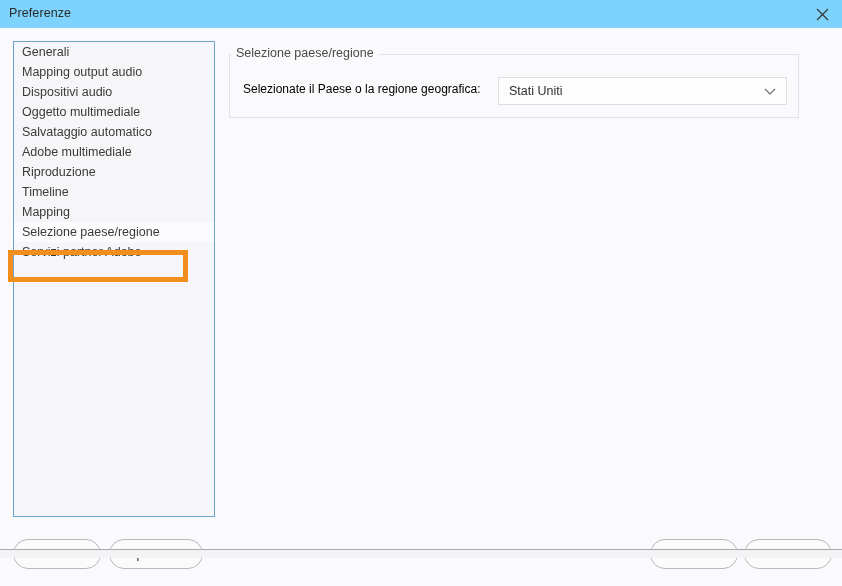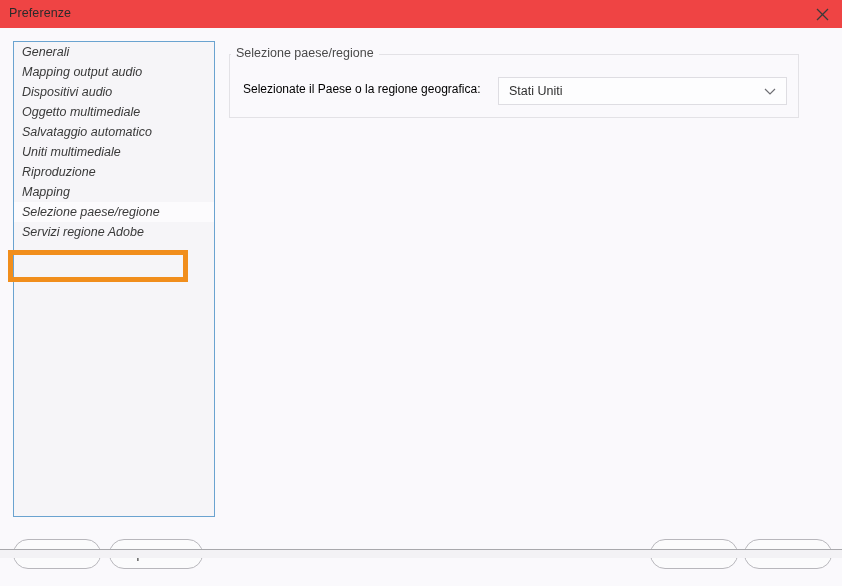--- a/index.html
+++ b/index.html
@@ -23,7 +23,7 @@
     top: 0;
     width: 842px;
     height: 28px;
-    background: #ef4444;
+    background: #7dd3fc;
     box-sizing: border-box;
   }
   .titlebar-title {

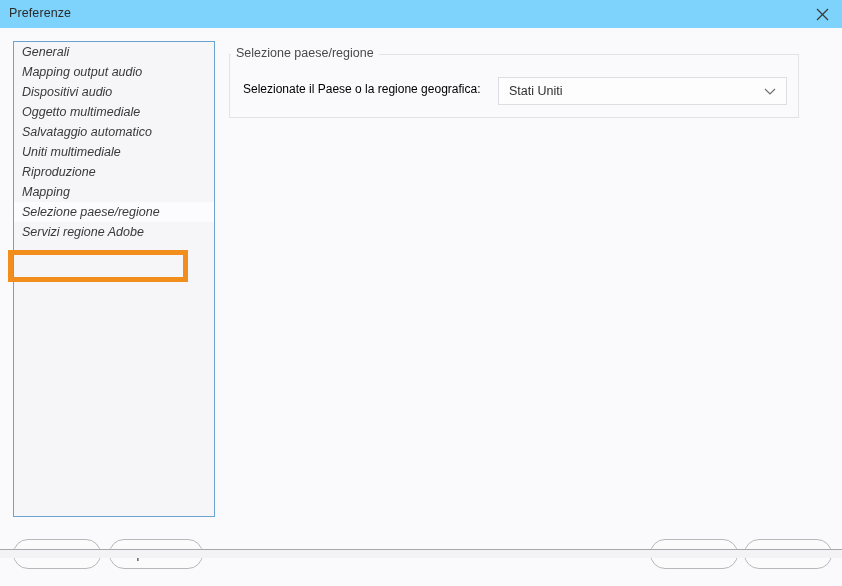--- a/index.html
+++ b/index.html
@@ -77,7 +77,6 @@
     color: #3a3a3a;
     white-space: nowrap;
     cursor: pointer;
-    font-style: italic;
   }
   .sidebar-item.selected {
     background: #fcfbfd;

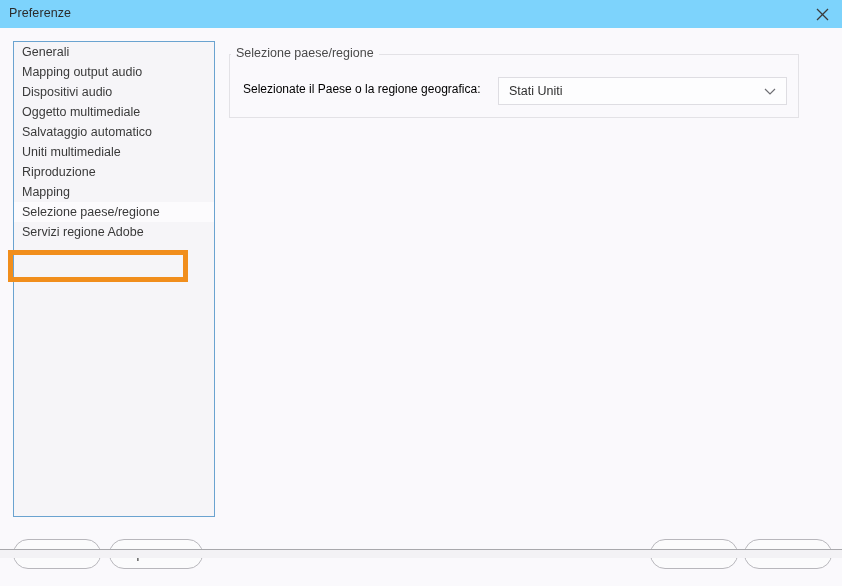--- a/index.html
+++ b/index.html
@@ -220,7 +220,7 @@
       <div class="sidebar-item"><span>Dispositivi audio</span></div>
       <div class="sidebar-item"><span>Oggetto multimediale</span></div>
       <div class="sidebar-item"><span>Salvataggio automatico</span></div>
-      <div class="sidebar-item"><span>Uniti multimediale</span></div>
+      <div class="sidebar-item"><span>Adobe multimediale</span></div>
       <div class="sidebar-item"><span>Riproduzione</span></div>
       <div class="sidebar-item"><span>Mapping</span></div>
       <div class="sidebar-item selected"><span>Selezione paese/regione</span></div>

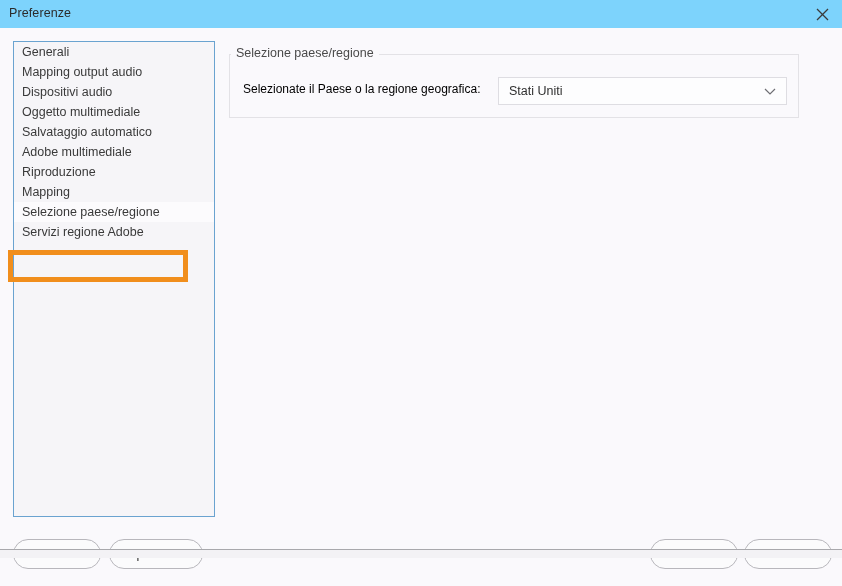--- a/index.html
+++ b/index.html
@@ -222,6 +222,7 @@
       <div class="sidebar-item"><span>Salvataggio automatico</span></div>
       <div class="sidebar-item"><span>Adobe multimediale</span></div>
       <div class="sidebar-item"><span>Riproduzione</span></div>
+      <div class="sidebar-item"><span>Timeline</span></div>
       <div class="sidebar-item"><span>Mapping</span></div>
       <div class="sidebar-item selected"><span>Selezione paese/regione</span></div>
       <div class="sidebar-item"><span>Servizi regione Adobe</span></div>

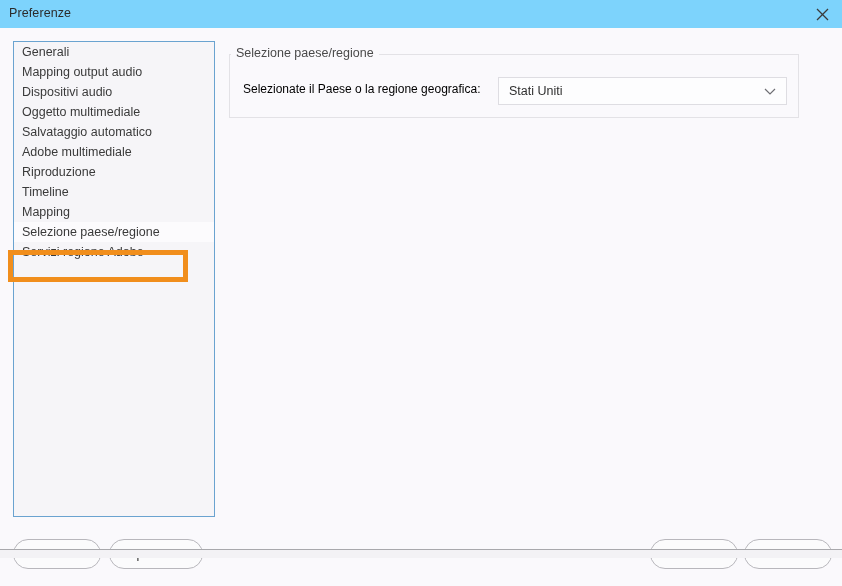--- a/index.html
+++ b/index.html
@@ -225,7 +225,7 @@
       <div class="sidebar-item"><span>Timeline</span></div>
       <div class="sidebar-item"><span>Mapping</span></div>
       <div class="sidebar-item selected"><span>Selezione paese/regione</span></div>
-      <div class="sidebar-item"><span>Servizi regione Adobe</span></div>
+      <div class="sidebar-item"><span>Servizi partner Adobe</span></div>
     </div>
 
   <div class="highlight-box"></div>

